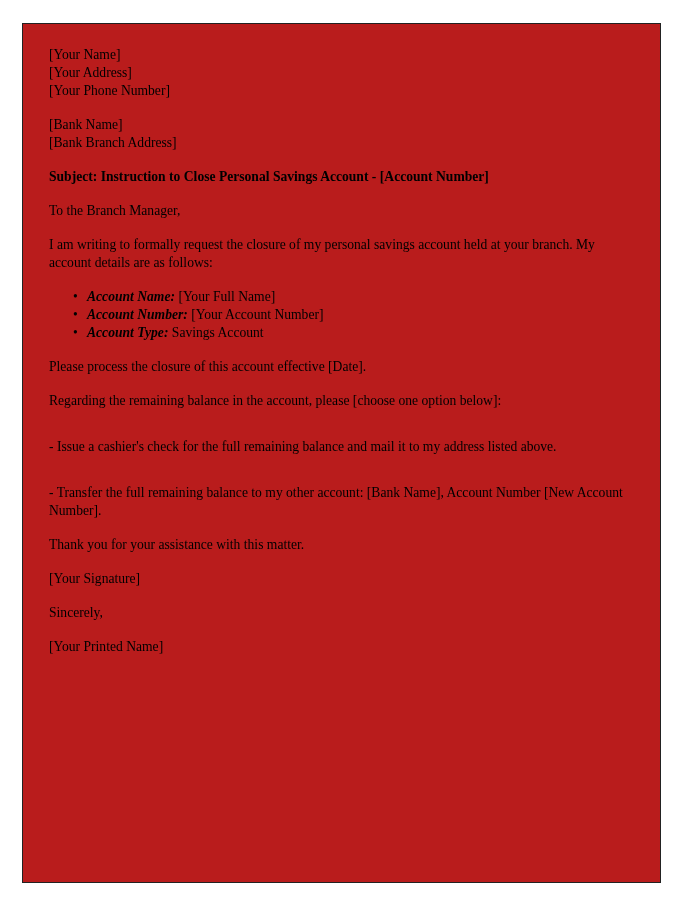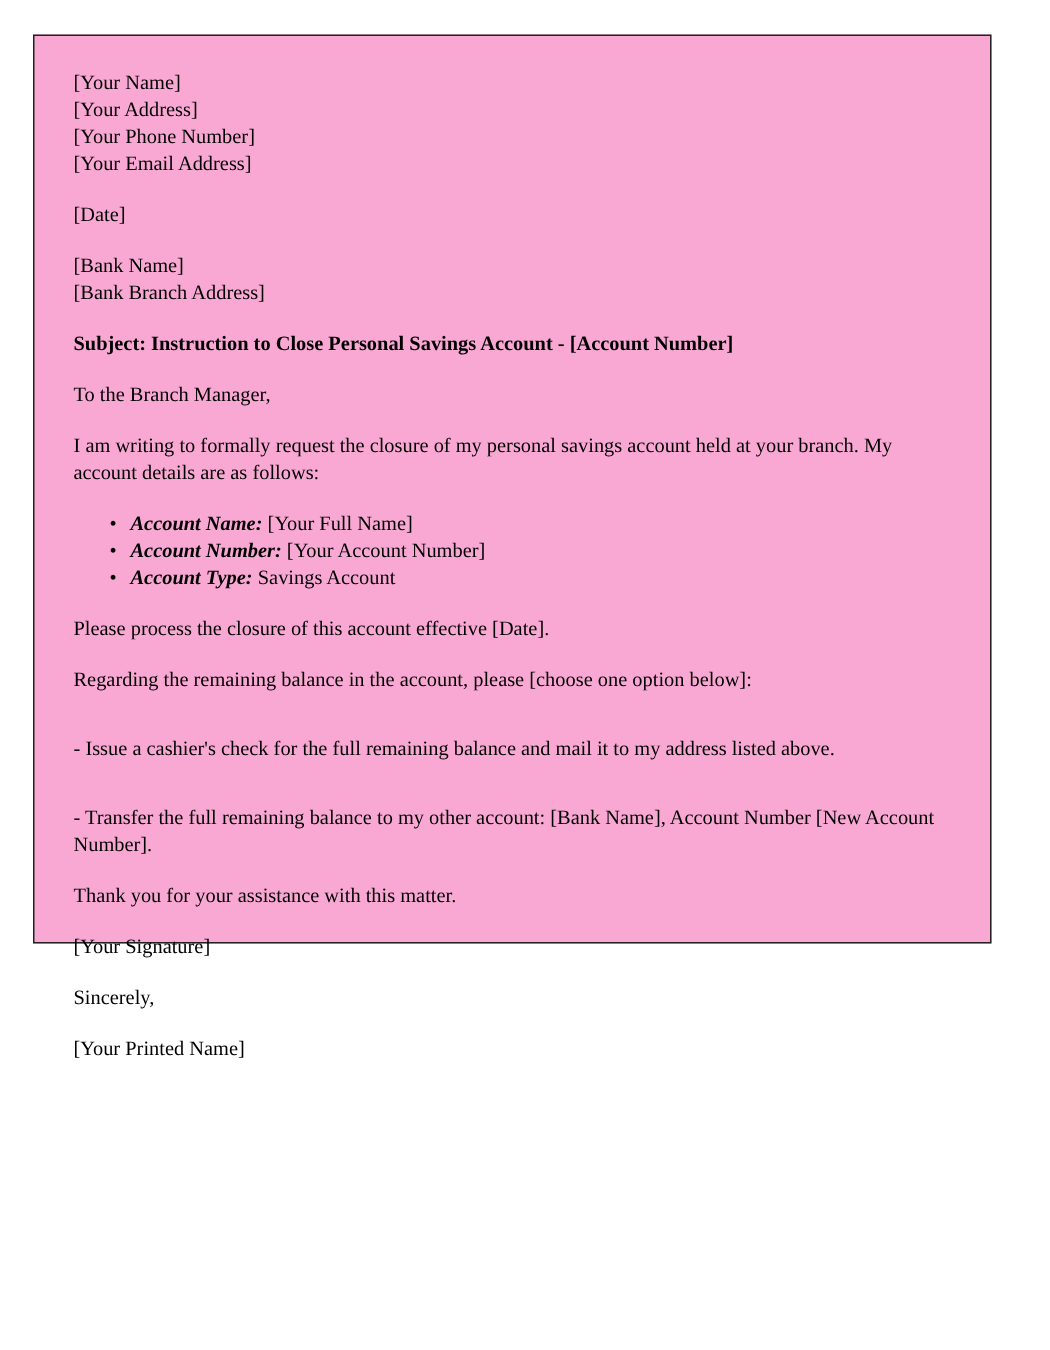--- a/index.html
+++ b/index.html
@@ -20,9 +20,9 @@
     left: 22px;
     top: 23px;
     width: 639px;
-    height: 606px;
+    height: 860px;
     border: 1.5px solid #222222;
-    background: #f9a8d4;
+    background: #b91c1c;
     box-sizing: border-box;
   }
   .content {

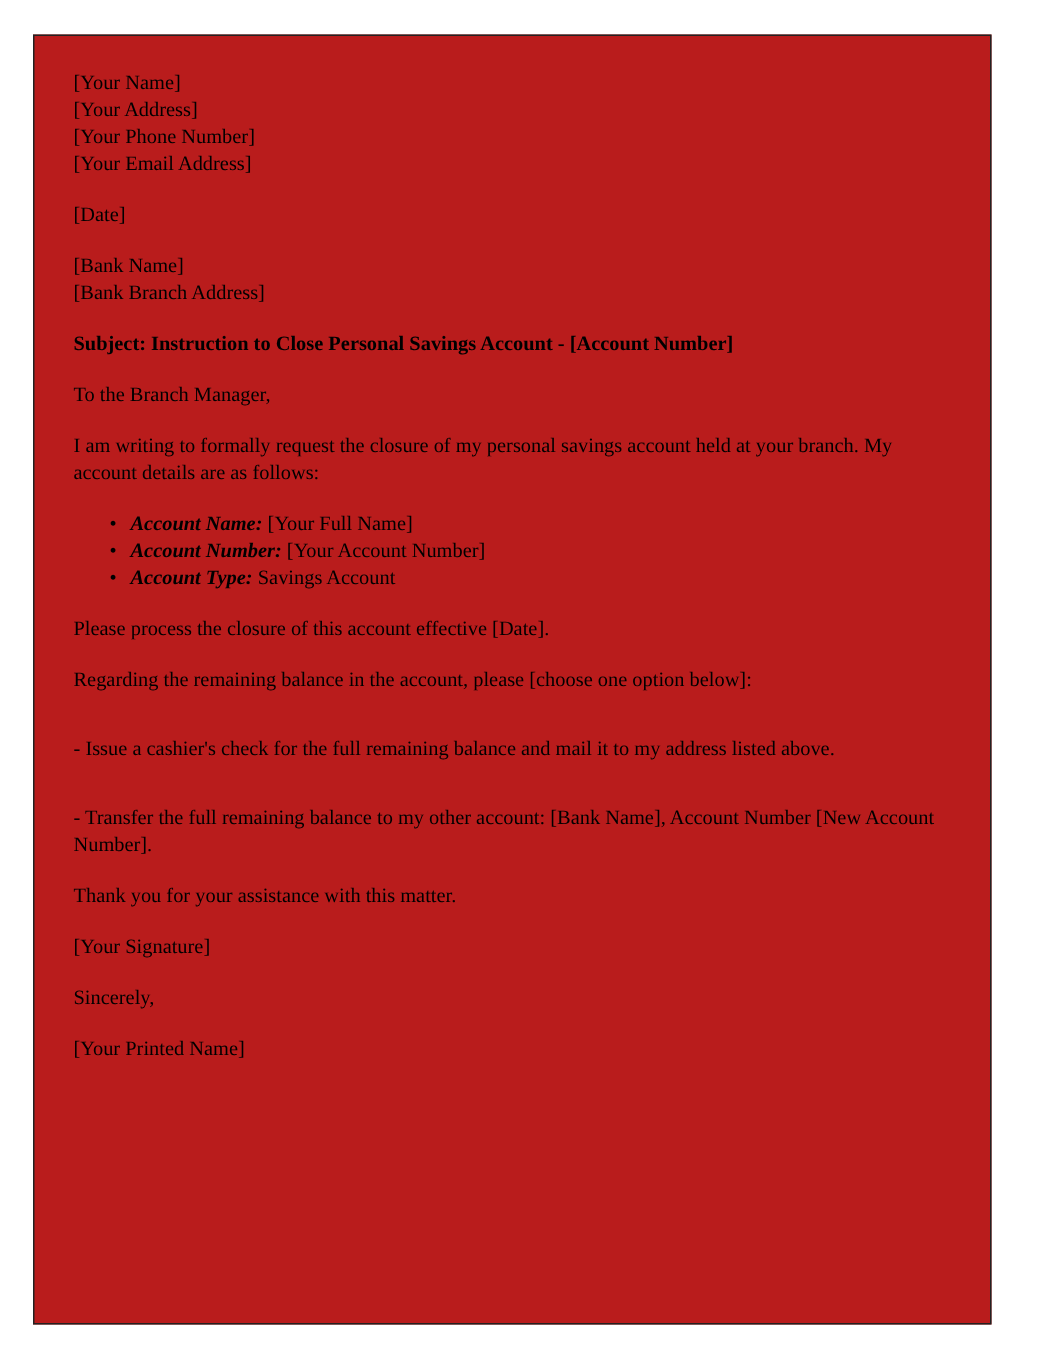--- a/index.html
+++ b/index.html
@@ -94,7 +94,6 @@
       <span class="line">[Your Name]</span>
       <span class="line">[Your Address]</span>
       <span class="line">[Your Phone Number]</span>
-      <span class="line">[Your Email Address]</span>
     </div>
 
     <div class="block">

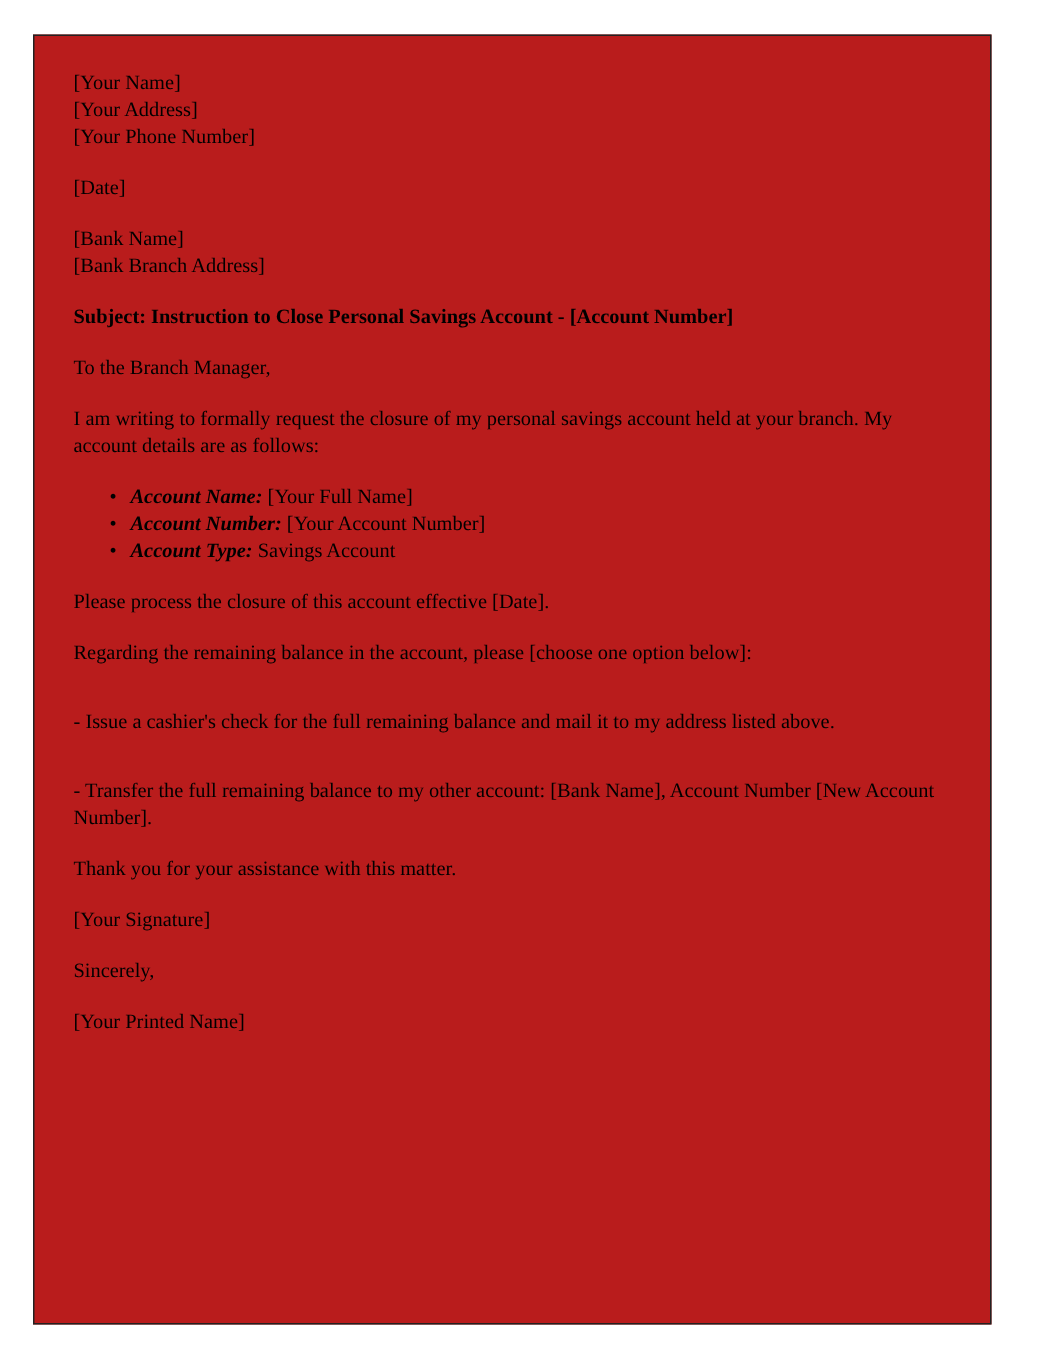--- a/index.html
+++ b/index.html
@@ -96,9 +96,6 @@
       <span class="line">[Your Phone Number]</span>
     </div>
 
-    <div class="block">
-      <span class="line">[Date]</span>
-    </div>
 
     <div class="block">
       <span class="line">[Bank Name]</span>

